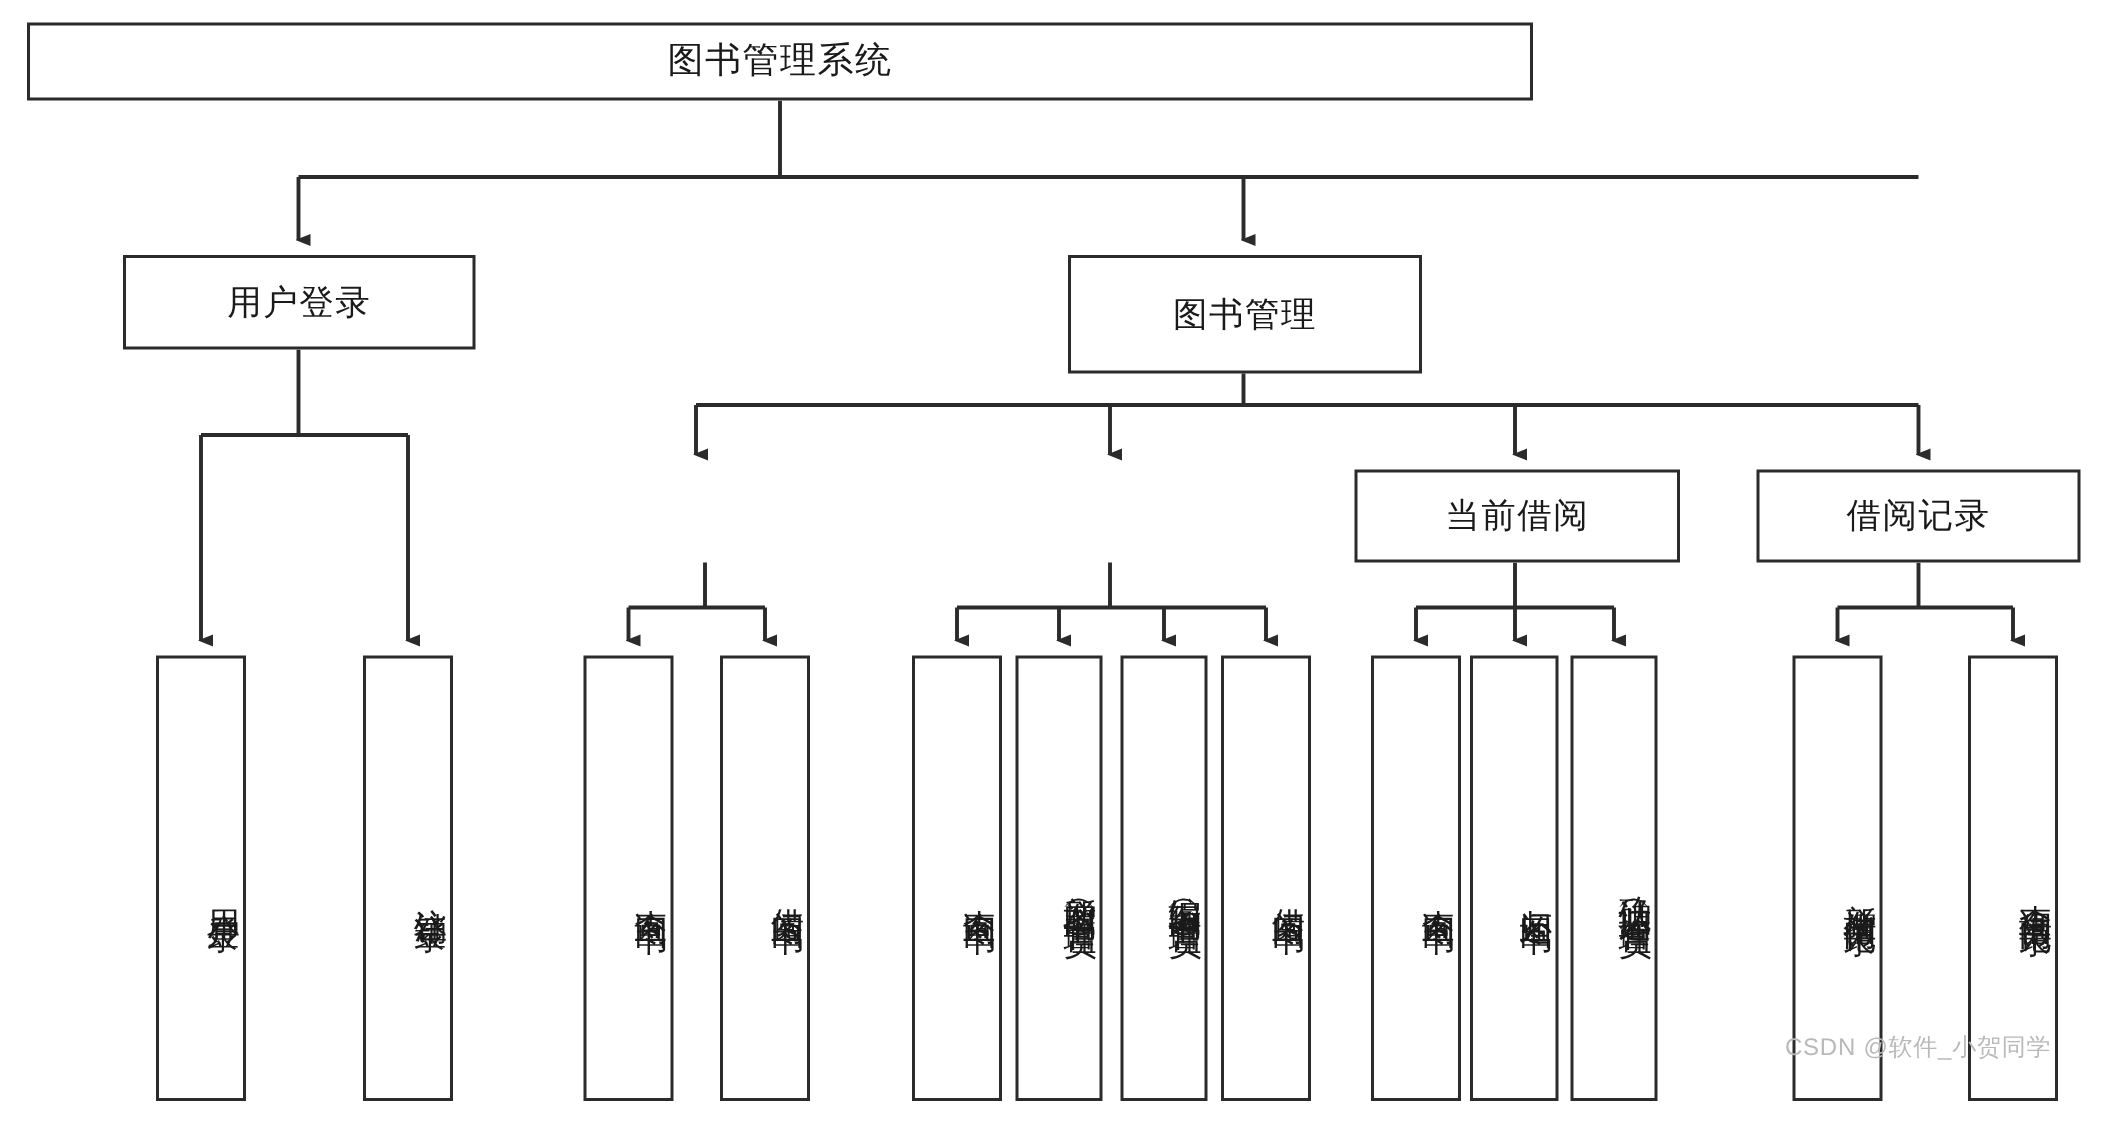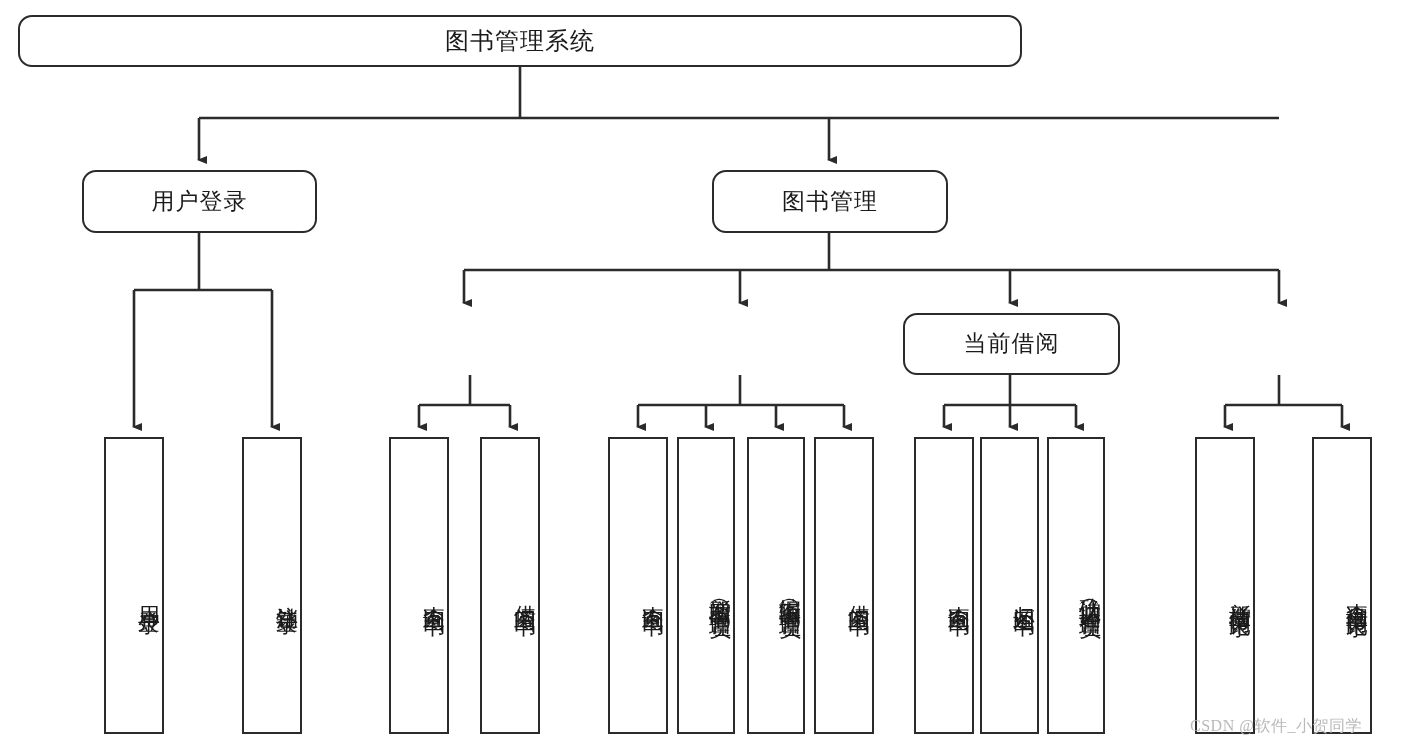--- a/index.html
+++ b/index.html
@@ -39,7 +39,6 @@
   .node.horiz {
     font-size: 23px;
     line-height: 1.1;
-    border-radius: 14px;
   }
   .node.vert {
     writing-mode: vertical-rl;

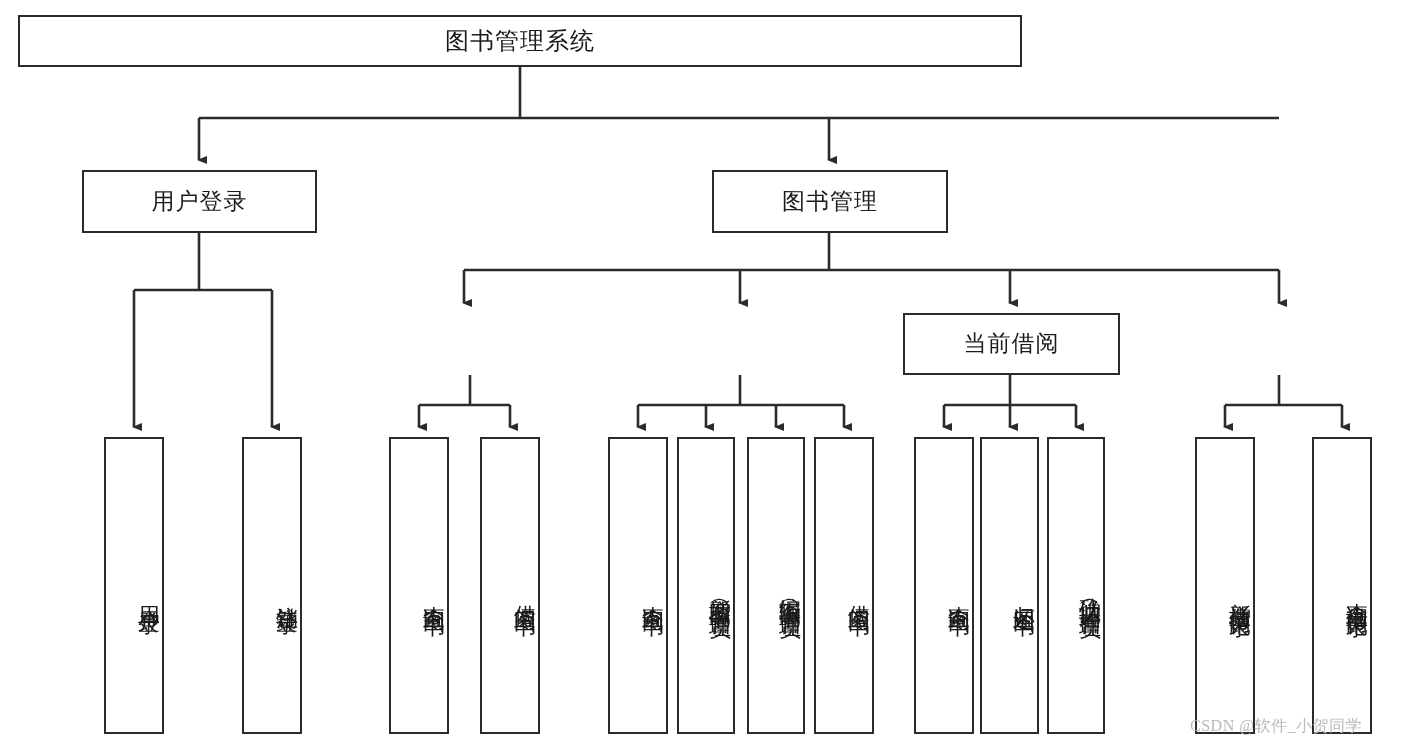--- a/index.html
+++ b/index.html
@@ -120,7 +120,7 @@
   <div class="node horiz root" style="left:18px; top:15px; width:1004px; height:52px;">图书管理系统</div>
 
   <div class="node horiz" style="left:82px; top:170px; width:235px; height:63px;">用户登录</div>
-  <div class="node horiz" style="left:712px; top:170px; width:236px; height:63px;">图书管理</div>
+  <div class="node horiz" style="left:712px; top:170px; width:236px; height:79px;">图书管理</div>
 
   <div class="node horiz" style="left:903px; top:313px; width:217px; height:62px;text-align:center;">当前借阅</div>
 

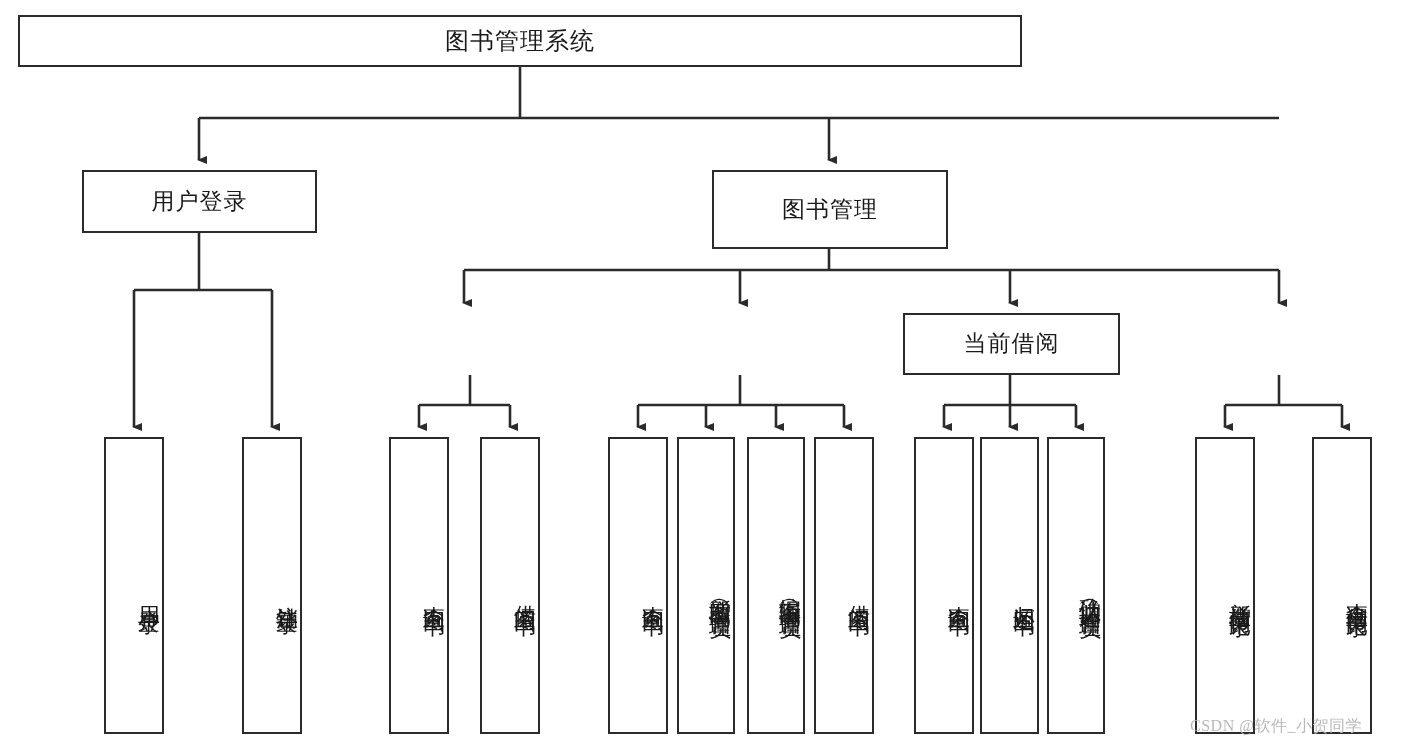--- a/index.html
+++ b/index.html
@@ -123,6 +123,7 @@
   <div class="node horiz" style="left:712px; top:170px; width:236px; height:79px;">图书管理</div>
 
   <div class="node horiz" style="left:903px; top:313px; width:217px; height:62px;text-align:center;">当前借阅</div>
+  <div class="node horiz" style="left:1171px; top:313px; width:216px; height:62px;">借阅记录</div>
 
   <div class="node vert" style="left:104px; top:437px; width:60px; height:297px;">用户登录</div>
   <div class="node vert" style="left:242px; top:437px; width:60px; height:297px;">注销登录</div>

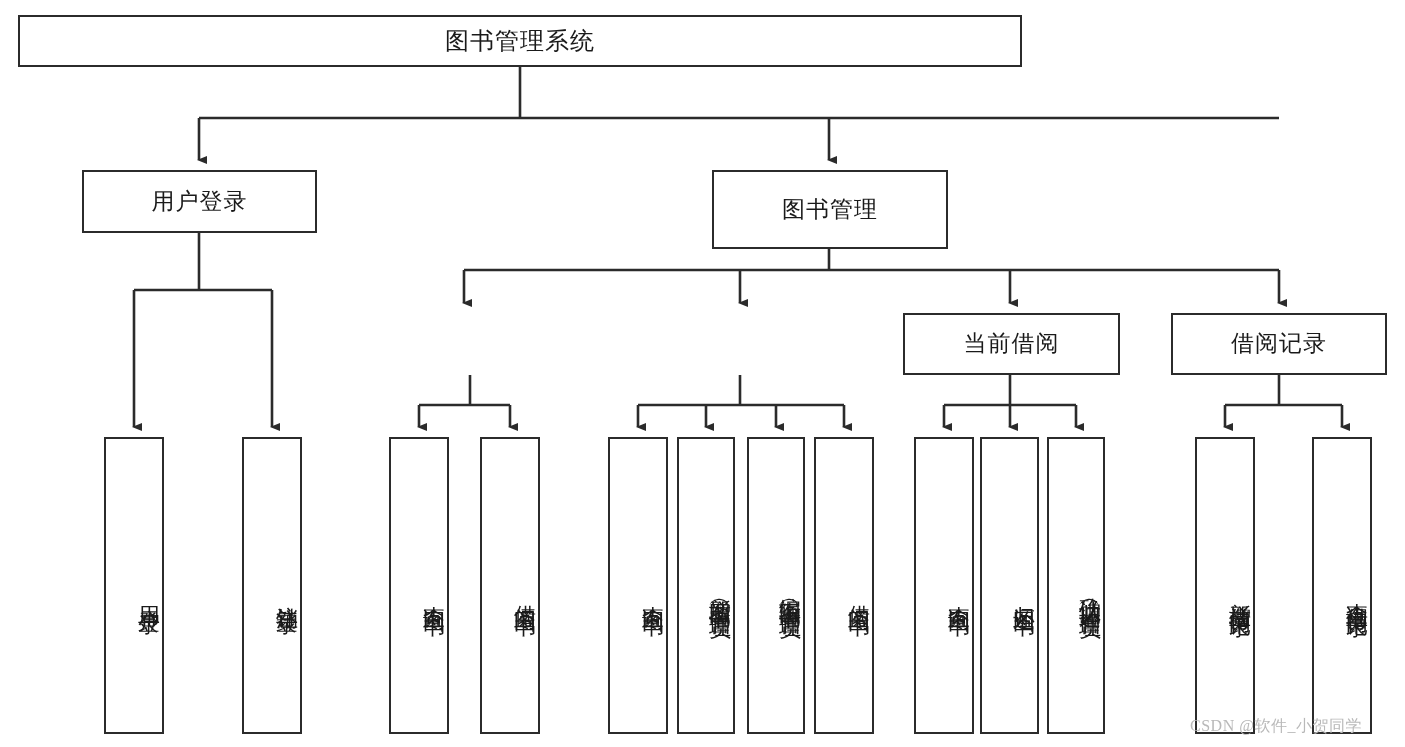--- a/index.html
+++ b/index.html
@@ -143,7 +143,7 @@
   <div class="node vert" style="left:1195px; top:437px; width:60px; height:297px;">新增借阅记录</div>
   <div class="node vert" style="left:1312px; top:437px; width:60px; height:297px;">查询借阅记录</div>
 
-  <div class="watermark" style="left:1190px; top:716px;font-family:Liberation Serif, serif;">CSDN @软件_小贺同学</div>
+  <div class="watermark" style="left:1190px; top:688px;">CSDN @软件_小贺同学</div>
 
 </div>
 

